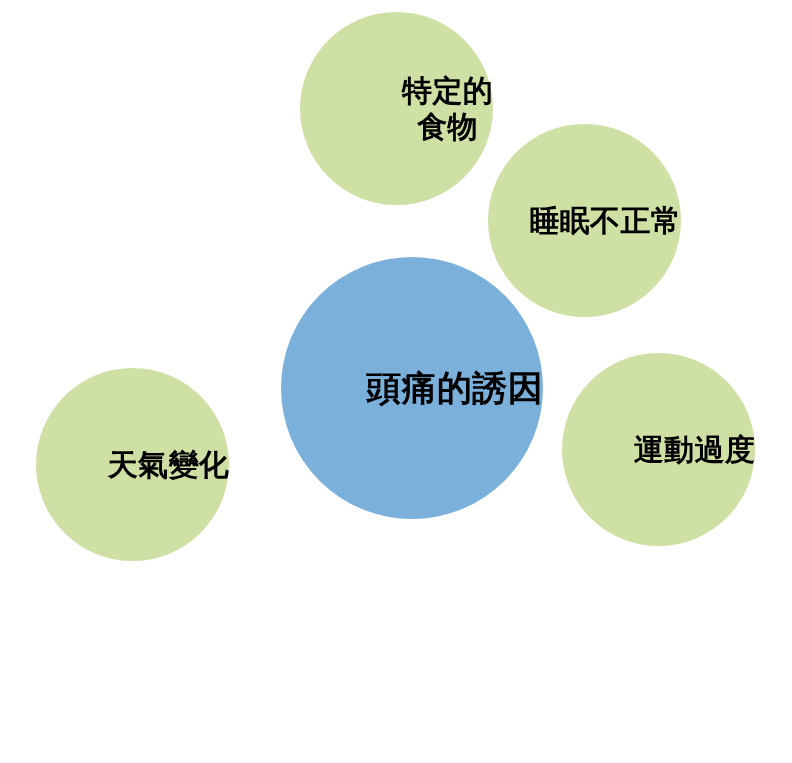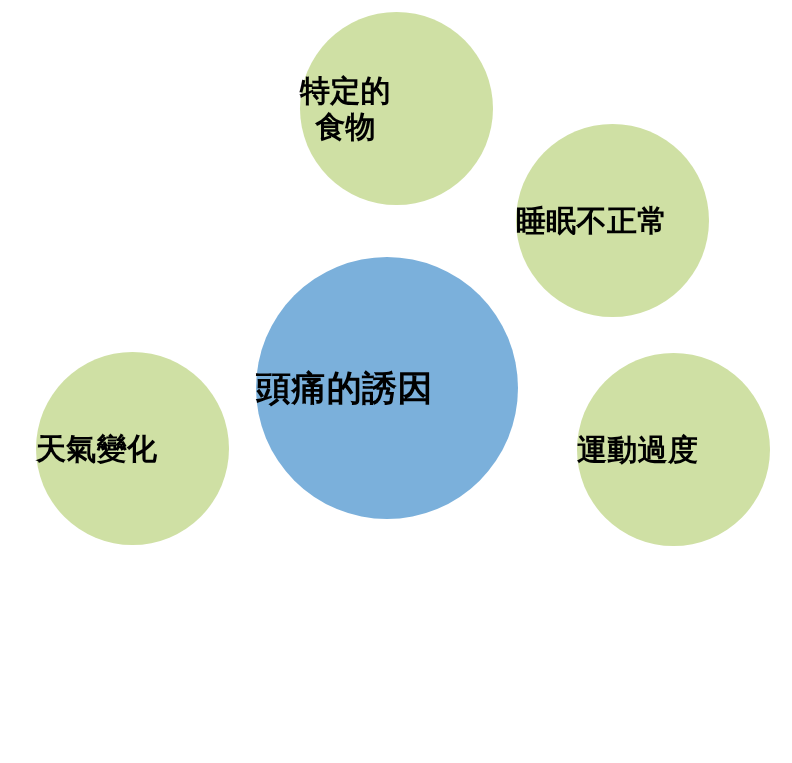--- a/index.html
+++ b/index.html
@@ -28,7 +28,7 @@
     border-radius: 50%;
     display: flex;
     align-items: center;
-    justify-content: flex-start;
+    justify-content: flex-end;
     box-sizing: border-box;
     text-align: center;
   }

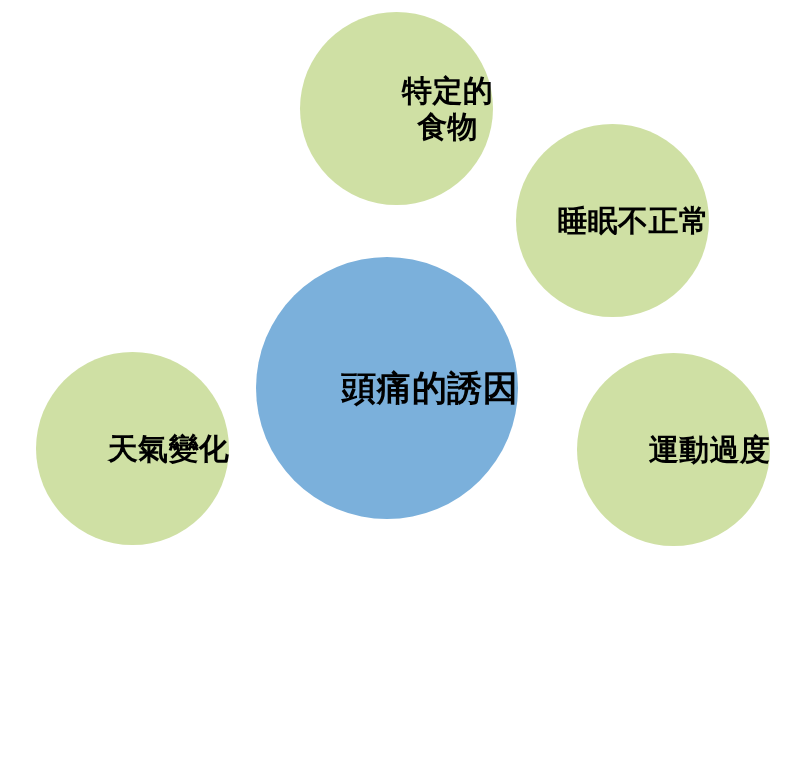--- a/index.html
+++ b/index.html
@@ -72,7 +72,7 @@
 
   
   .pos-food      { left: 300px; top:  12px; }
-  .pos-sleep     { left: 516px; top: 124px; }
+  .pos-sleep     { left: 488px; top: 124px; }
   .pos-exercise  { left: 577px; top: 353px; }
   .pos-emotion   { left: 421px; top: 543px; }
   .pos-coldwind  { left: 182px; top: 539px; }

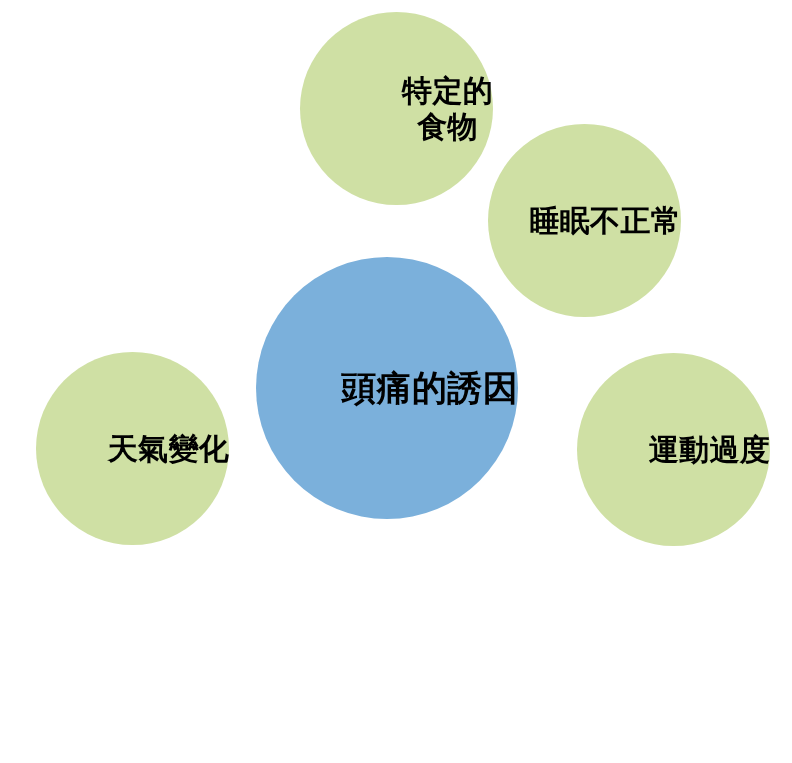--- a/index.html
+++ b/index.html
@@ -50,7 +50,7 @@
     background: #7bb0db;
     width: 262px;
     height: 262px;
-    left: 256px;
+    left: 281px;
     top: 257px;
     z-index: 2;
   }

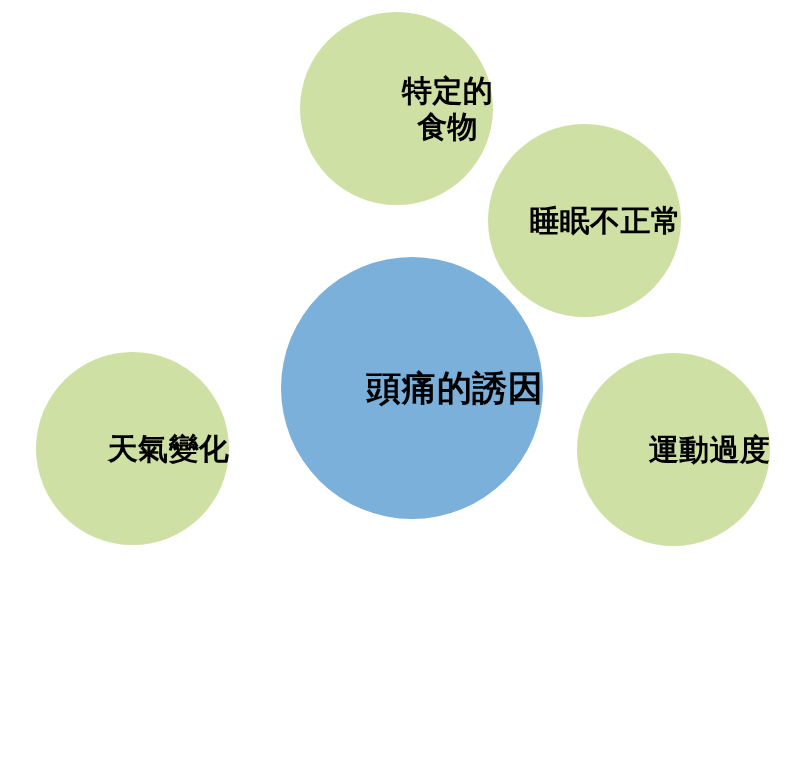--- a/index.html
+++ b/index.html
@@ -76,7 +76,7 @@
   .pos-exercise  { left: 577px; top: 353px; }
   .pos-emotion   { left: 421px; top: 543px; }
   .pos-coldwind  { left: 182px; top: 539px; }
-  .pos-weather   { left:  36px; top: 352px; }
+  .pos-weather   { left:  36px; top: 368px; }
   .pos-work      { left:  91px; top: 131px; }
 
   

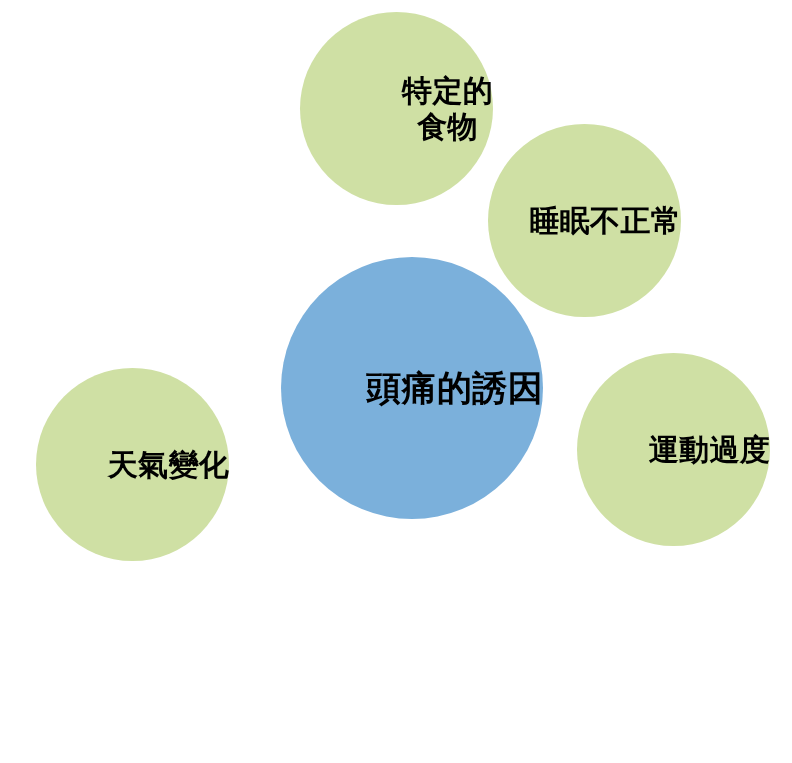--- a/index.html
+++ b/index.html
@@ -73,7 +73,7 @@
   
   .pos-food      { left: 300px; top:  12px; }
   .pos-sleep     { left: 488px; top: 124px; }
-  .pos-exercise  { left: 577px; top: 353px; }
+  .pos-exercise  { left: 562px; top: 353px; }
   .pos-emotion   { left: 421px; top: 543px; }
   .pos-coldwind  { left: 182px; top: 539px; }
   .pos-weather   { left:  36px; top: 368px; }

